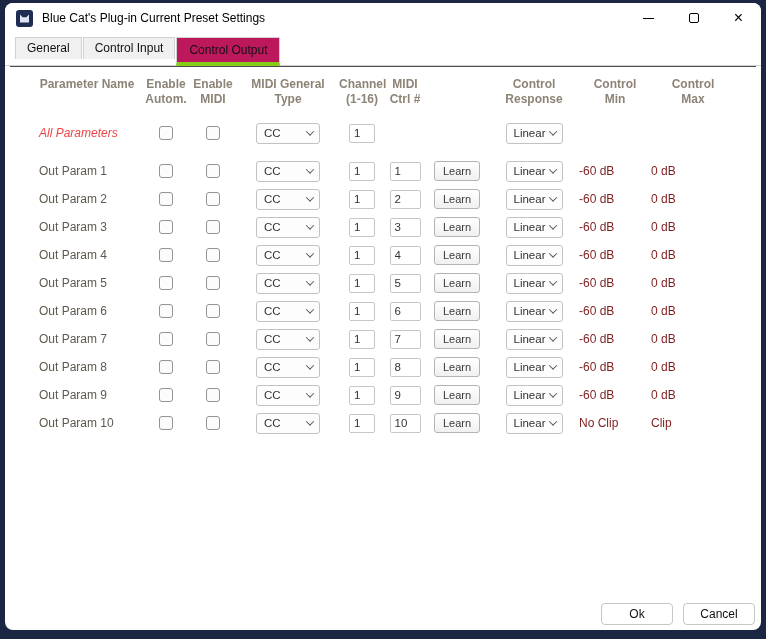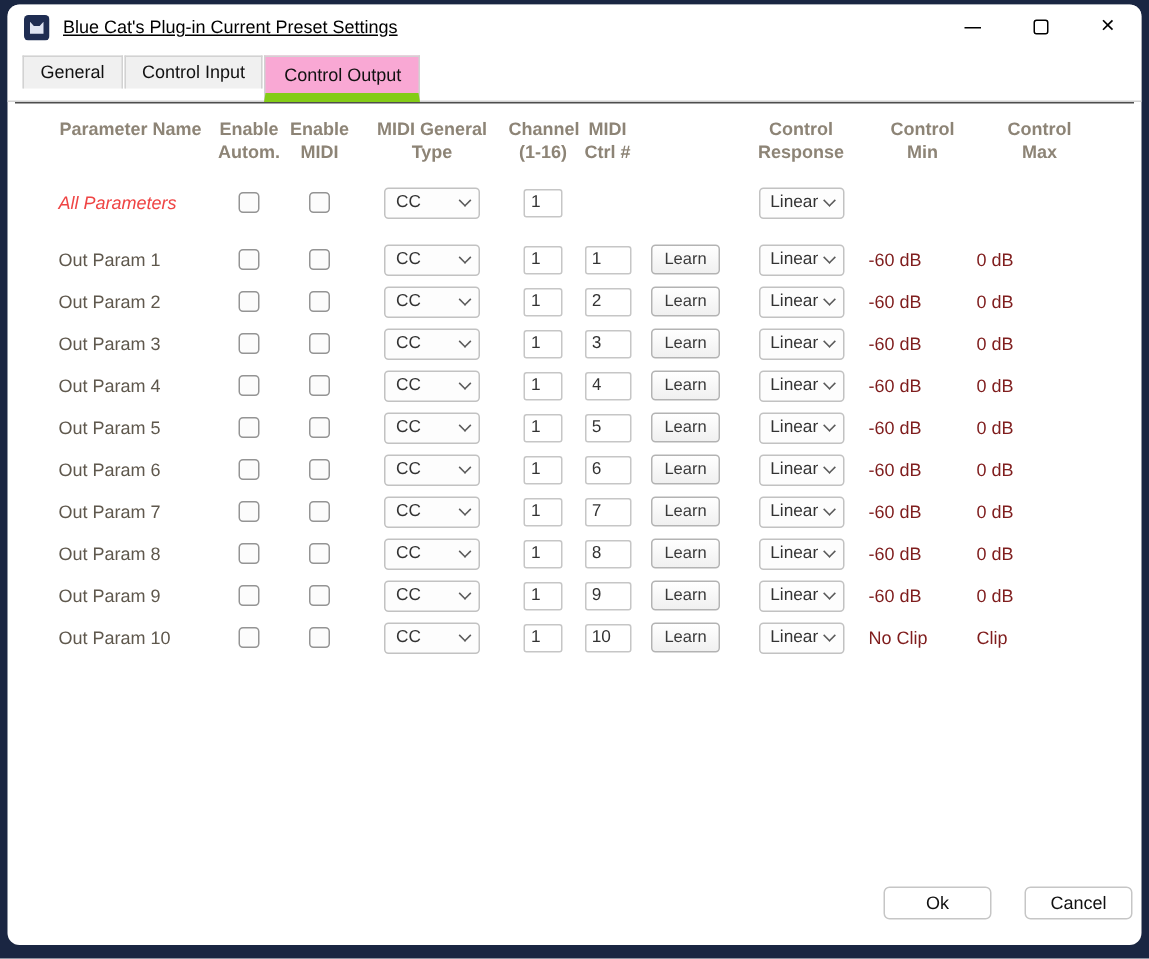--- a/index.html
+++ b/index.html
@@ -20,7 +20,7 @@
   
   .titlebar { height: 30px; display: flex; align-items: center; background: #fff; }
   .app-icon { width: 17px; height: 17px; margin: 0 9px 0 11px; flex: 0 0 auto; display: inline-flex; }
-  .title { font-size: 12px; color: #000; white-space: nowrap; text-decoration: underline; }
+  .title { font-size: 12px; color: #000; white-space: nowrap; }
   .win-controls { margin-left: auto; display: flex; height: 100%; }
   .win-btn { width: 45px; height: 100%; display: flex; align-items: center; justify-content: center; cursor: default; }
   .glyph-min { width: 11px; height: 1px; background: #000; display: inline-block; }

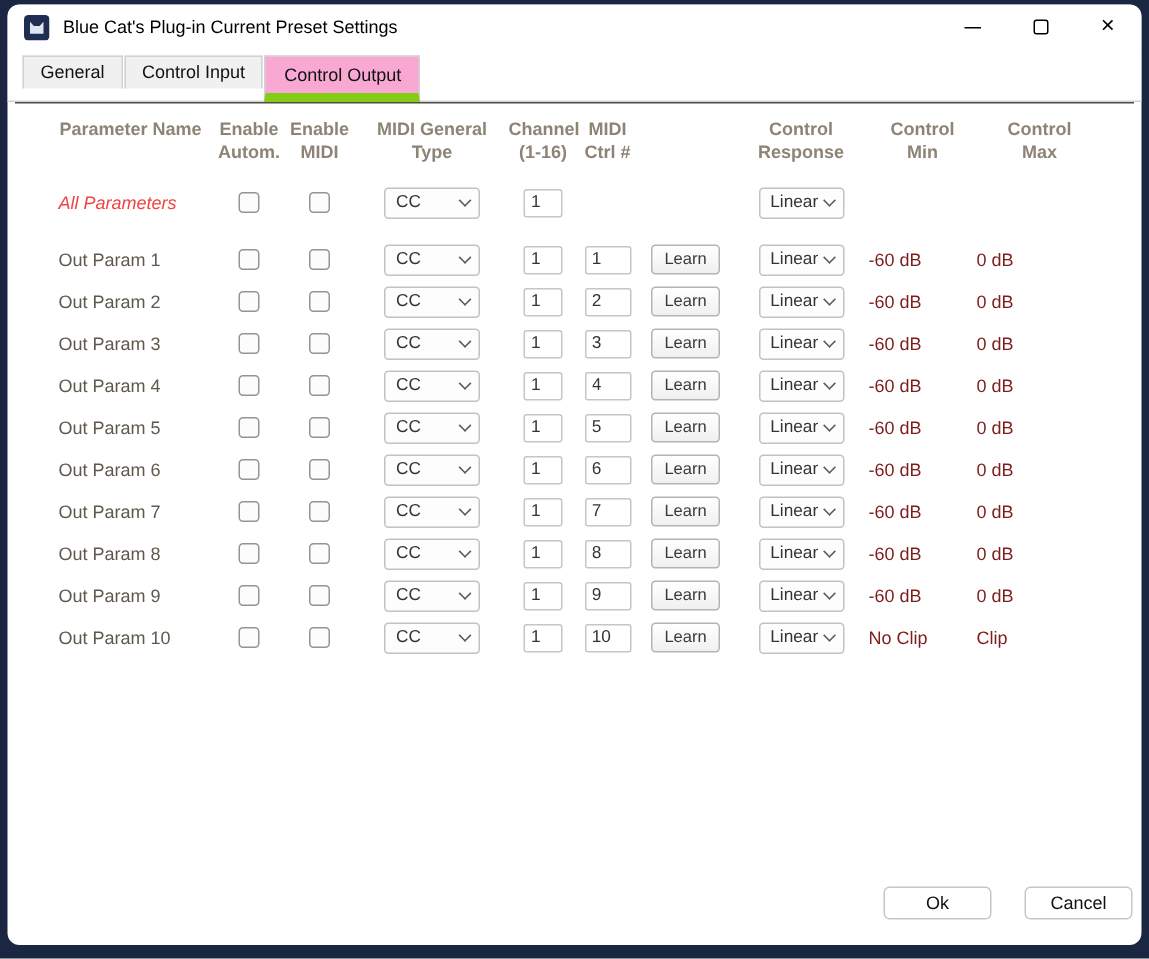--- a/index.html
+++ b/index.html
@@ -29,7 +29,7 @@
   
   .tabbar { display: flex; align-items: flex-start; padding: 4px 0 0 10px; border-bottom: 1px solid #d2d2d2; background: #fff; }
   .tab { font-size: 12px; color: #111; padding: 3px 11px 4px; background: #f0f0f0; border: 1px solid #d2d2d2; border-bottom: none; margin-right: 1px; white-space: nowrap; }
-  .tab.active { background: #f9a8d4; padding: 5px 12px 5px; margin-bottom: -1px; border-bottom: 6px solid #84cc16; }
+  .tab.active { background: #be185d; padding: 5px 12px 5px; margin-bottom: -1px; border-bottom: 4px solid #84cc16; }
   
   .content { position: relative; }
   .global-row { display: flex; align-items: center; gap: 8px; margin: 10px 0 8px 30px; }

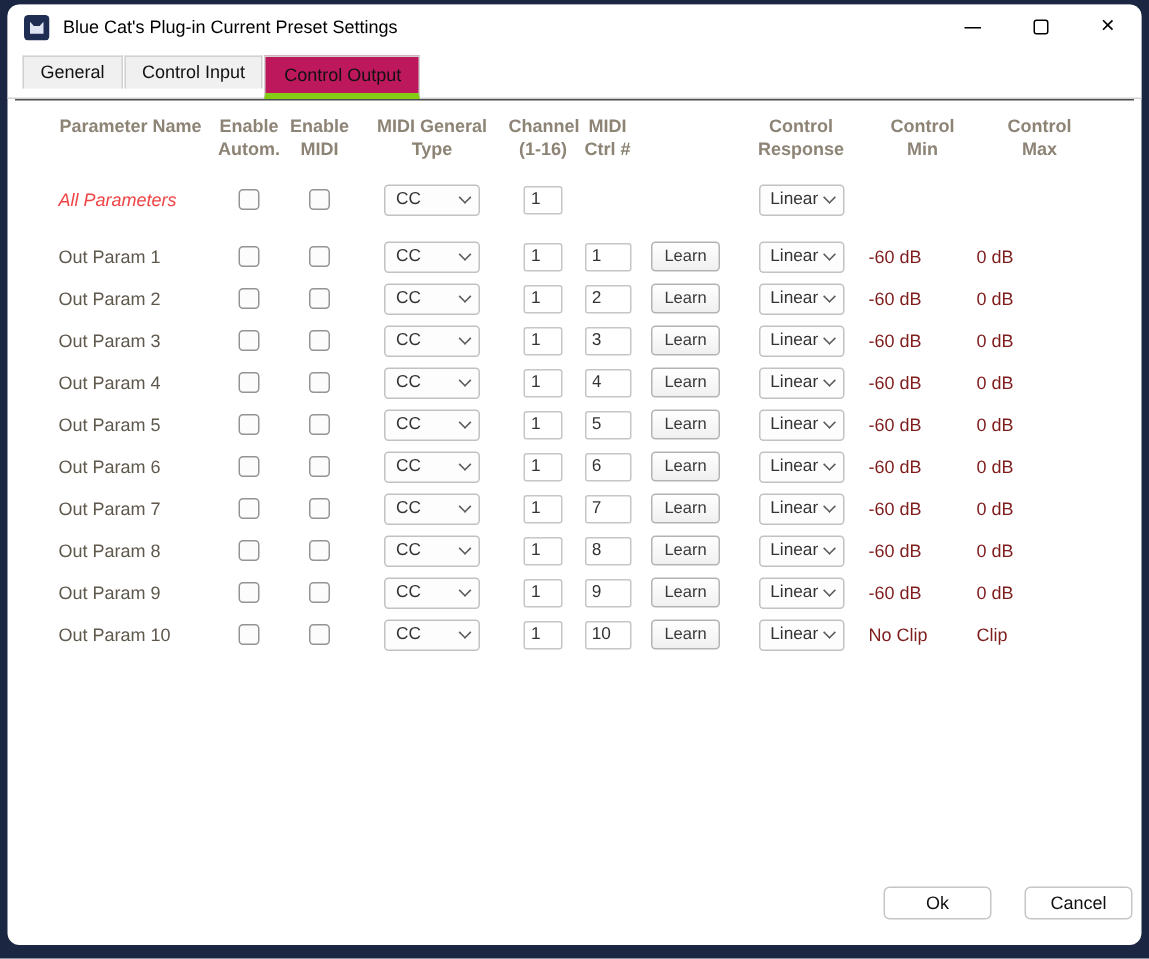--- a/index.html
+++ b/index.html
@@ -76,7 +76,7 @@
   }
   .val { font-size: 12px; color: #7f1d1d; text-align: left; padding-right: 10px; white-space: nowrap; }
   
-  .footer { position: absolute; bottom: 17px; right: 6px; display: flex; gap: 22px; }
+  .footer { position: absolute; bottom: 5px; right: 6px; display: flex; gap: 10px; }
   .btn {
     width: 72px; height: 22px; background: #fff; border: 1px solid #c6c6c6; border-radius: 4px;
     font-size: 12px; color: #111; font-family: inherit;

